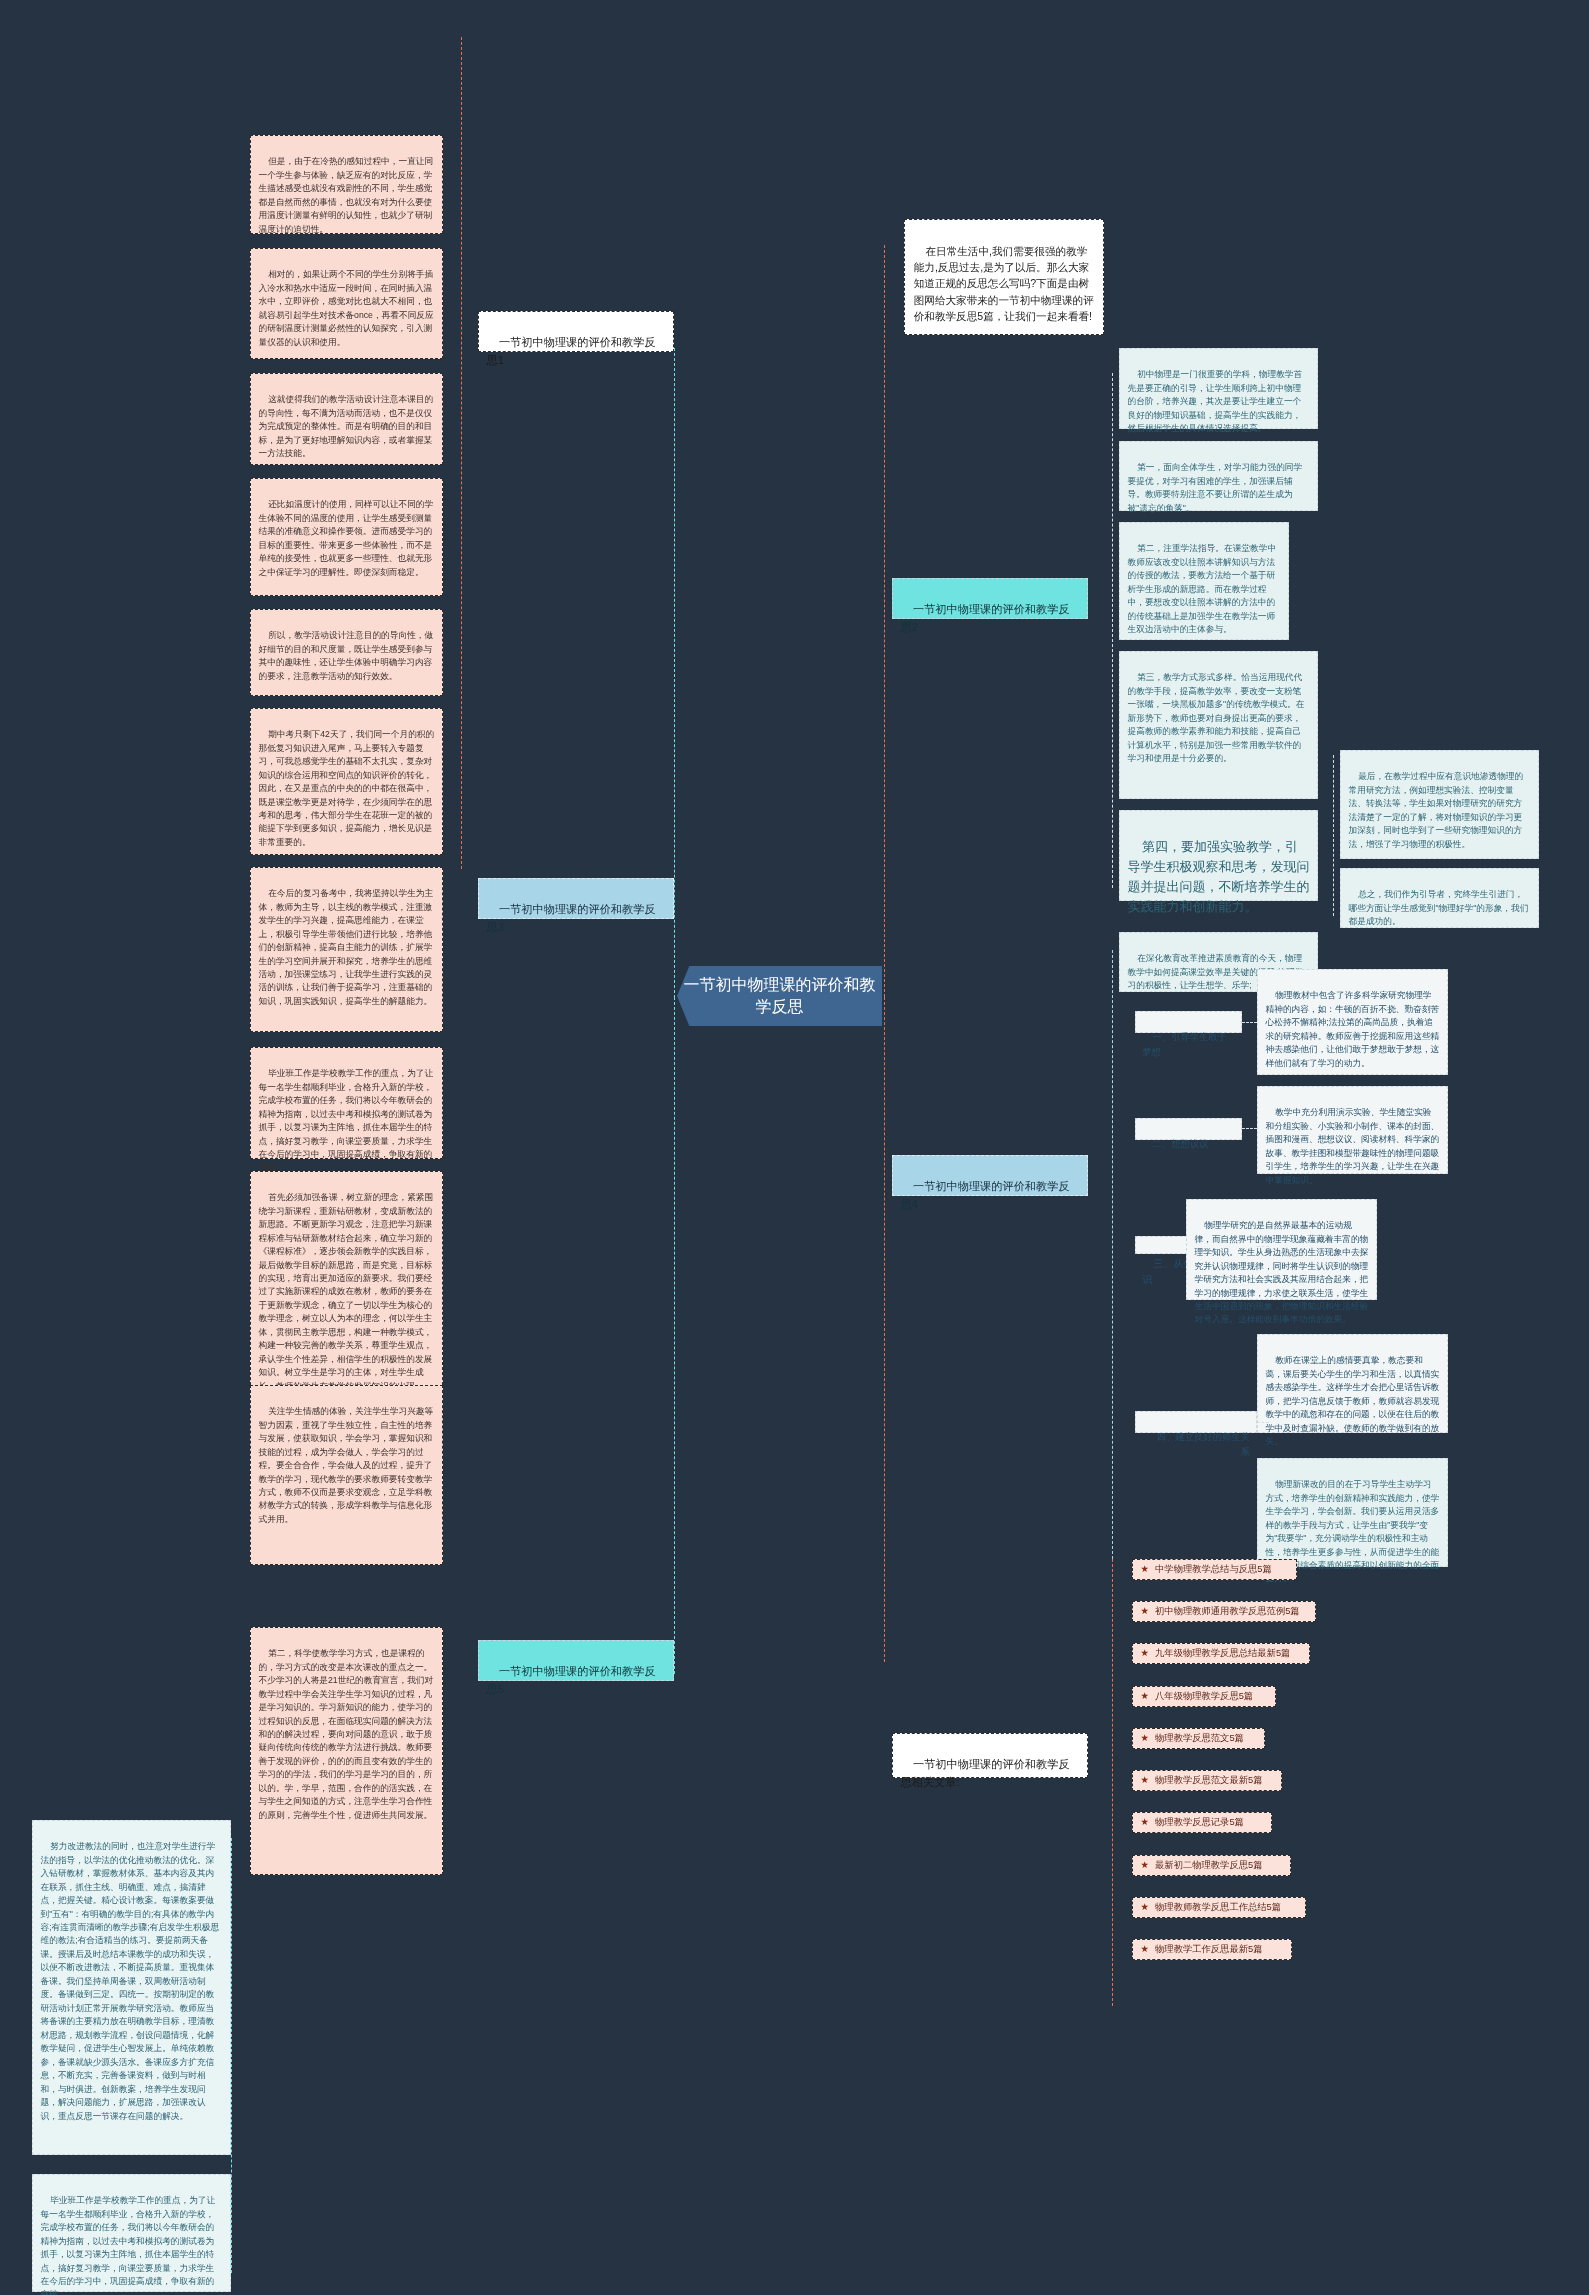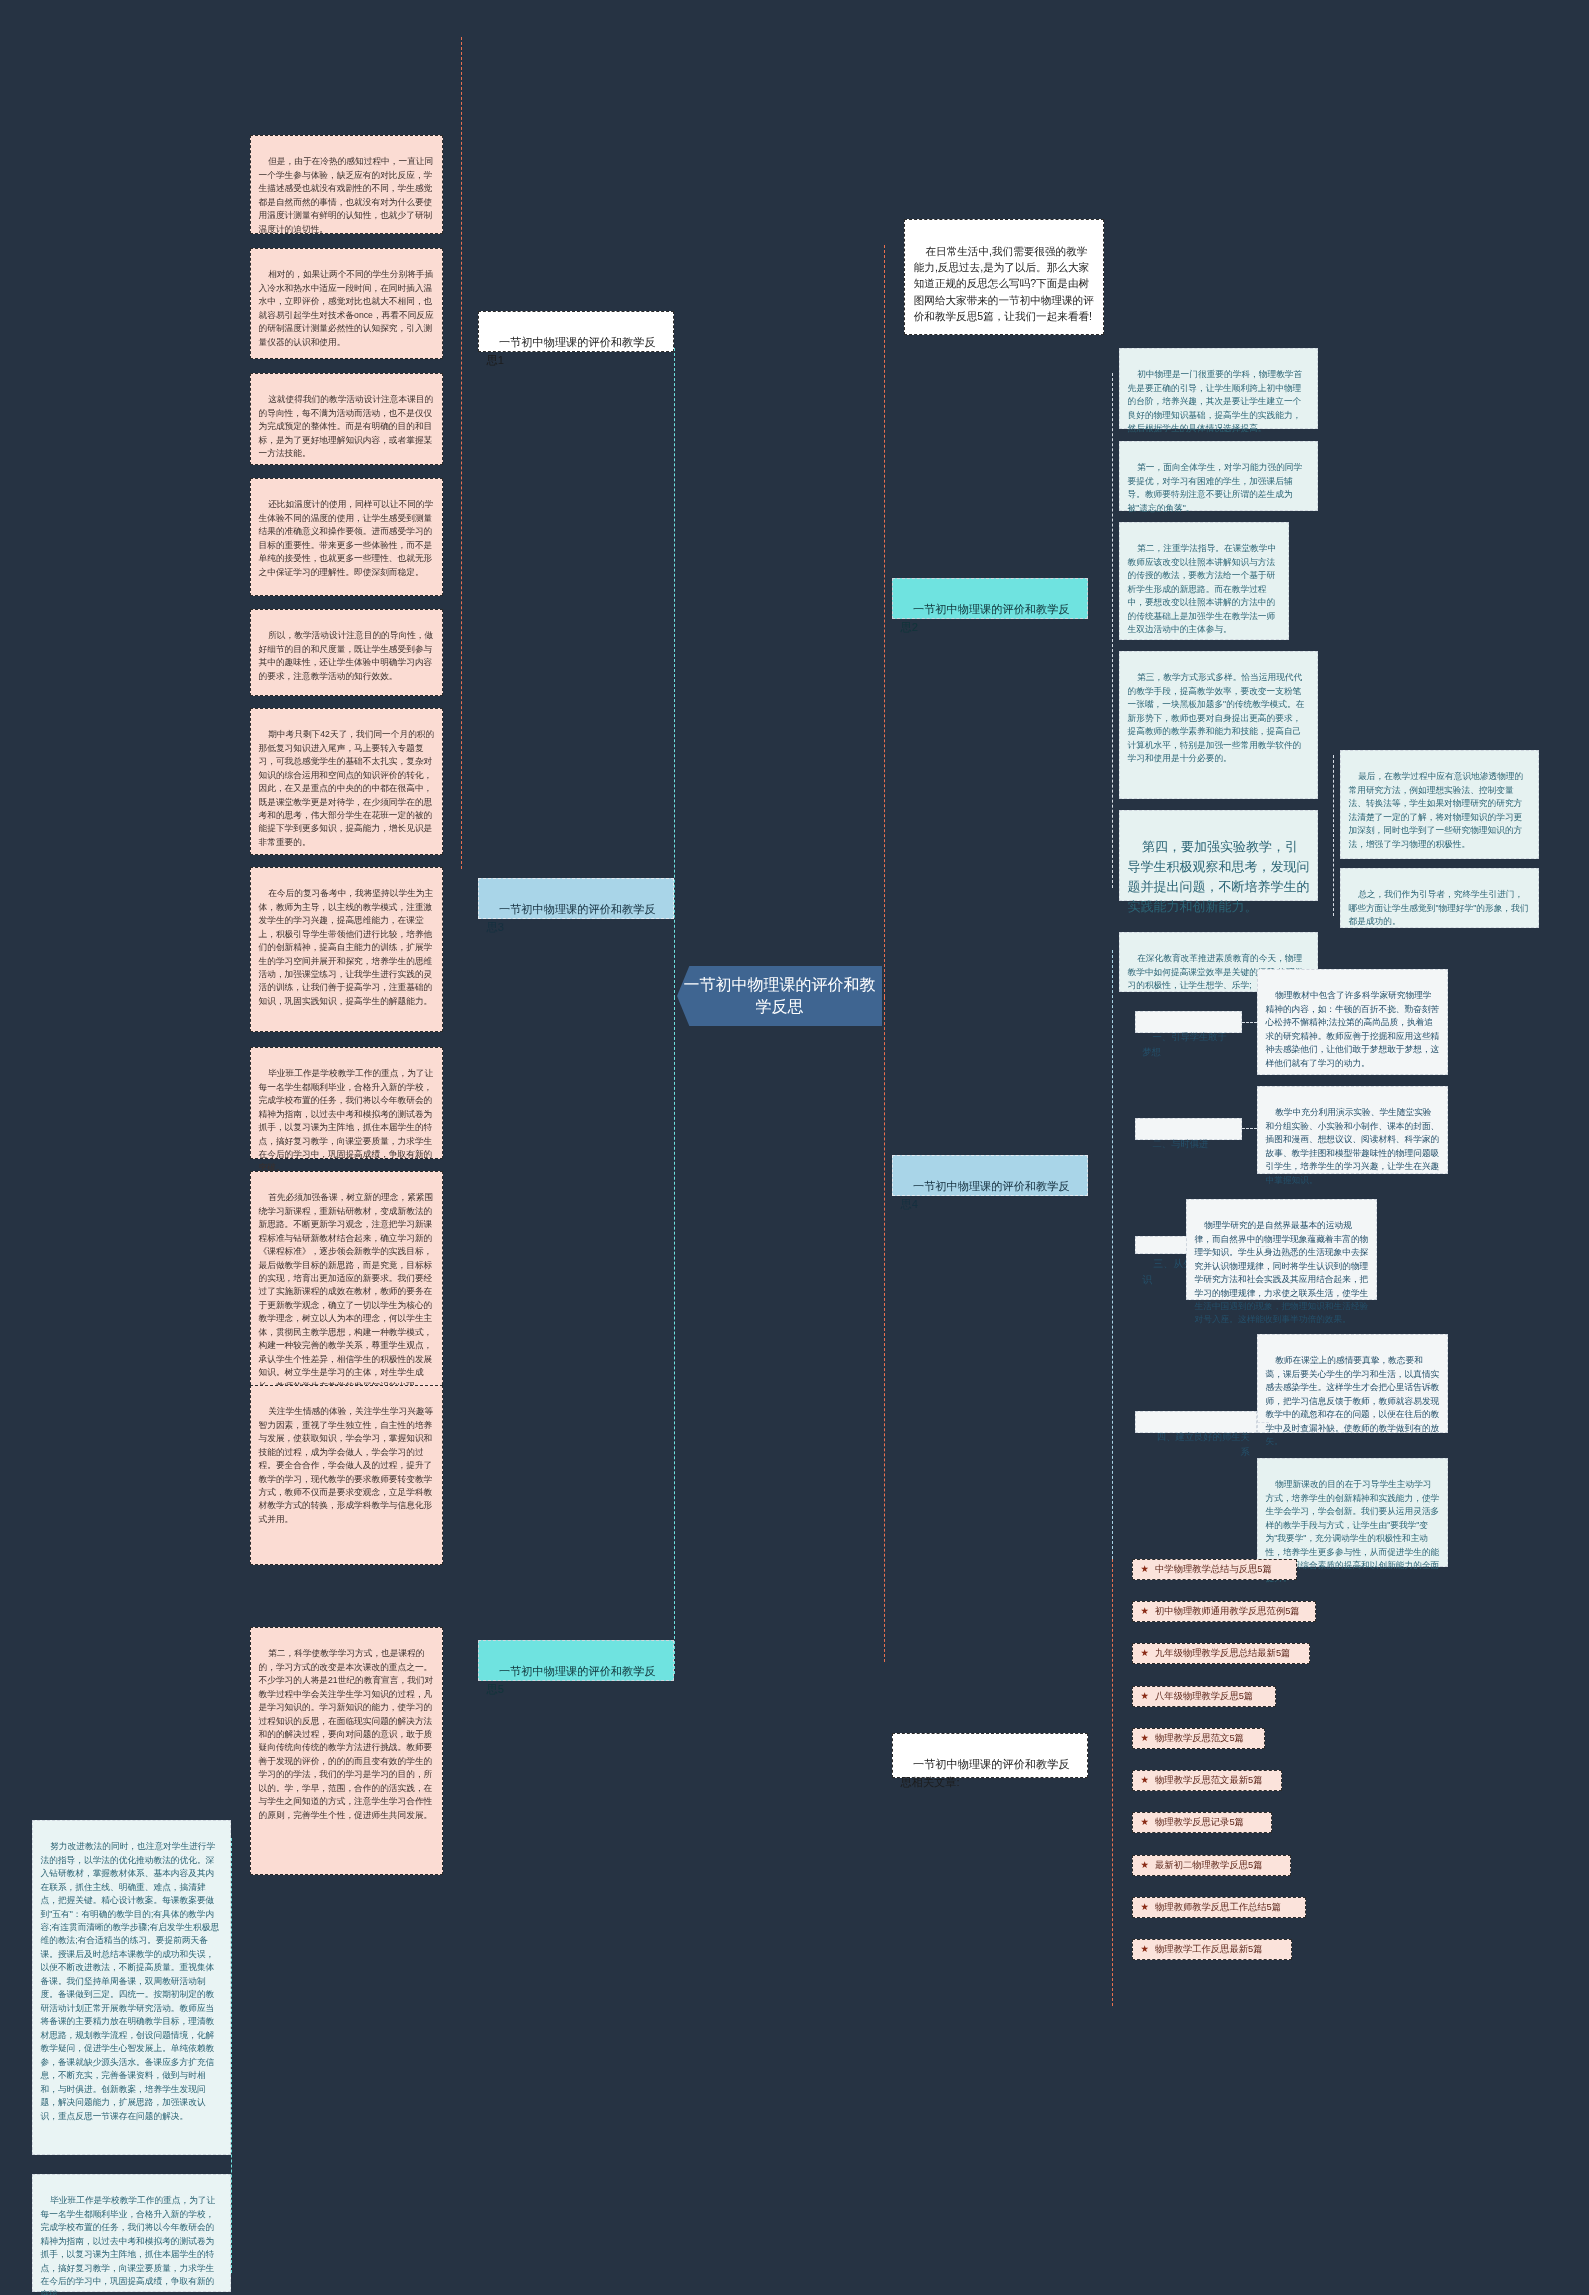--- a/index.html
+++ b/index.html
@@ -179,7 +179,7 @@
   <div class="hline c-wh" style="left:1242px;top:1022px;width:15px;"></div>
 
   <div class="node white-n" style="left:1135px;top:1118px;width:107px;height:22.4px;padding:3.7px 6.2px;font-size:9.3px;">
-    <span>二、与时俱进</span>
+    <span>二、想想议议</span>
   </div>
   <div class="node white-n" style="left:1257px;top:1086px;width:191px;height:88px;padding:5.6px 7.5px;font-size:8.7px;">
     <span>教学中充分利用演示实验、学生随堂实验和分组实验、小实验和小制作、课本的封面、插图和漫画、想想议议、阅读材料、科学家的故事、教学挂图和模型带趣味性的物理问题吸引学生，培养学生的学习兴趣，让学生在兴趣中掌握知识。</span>

